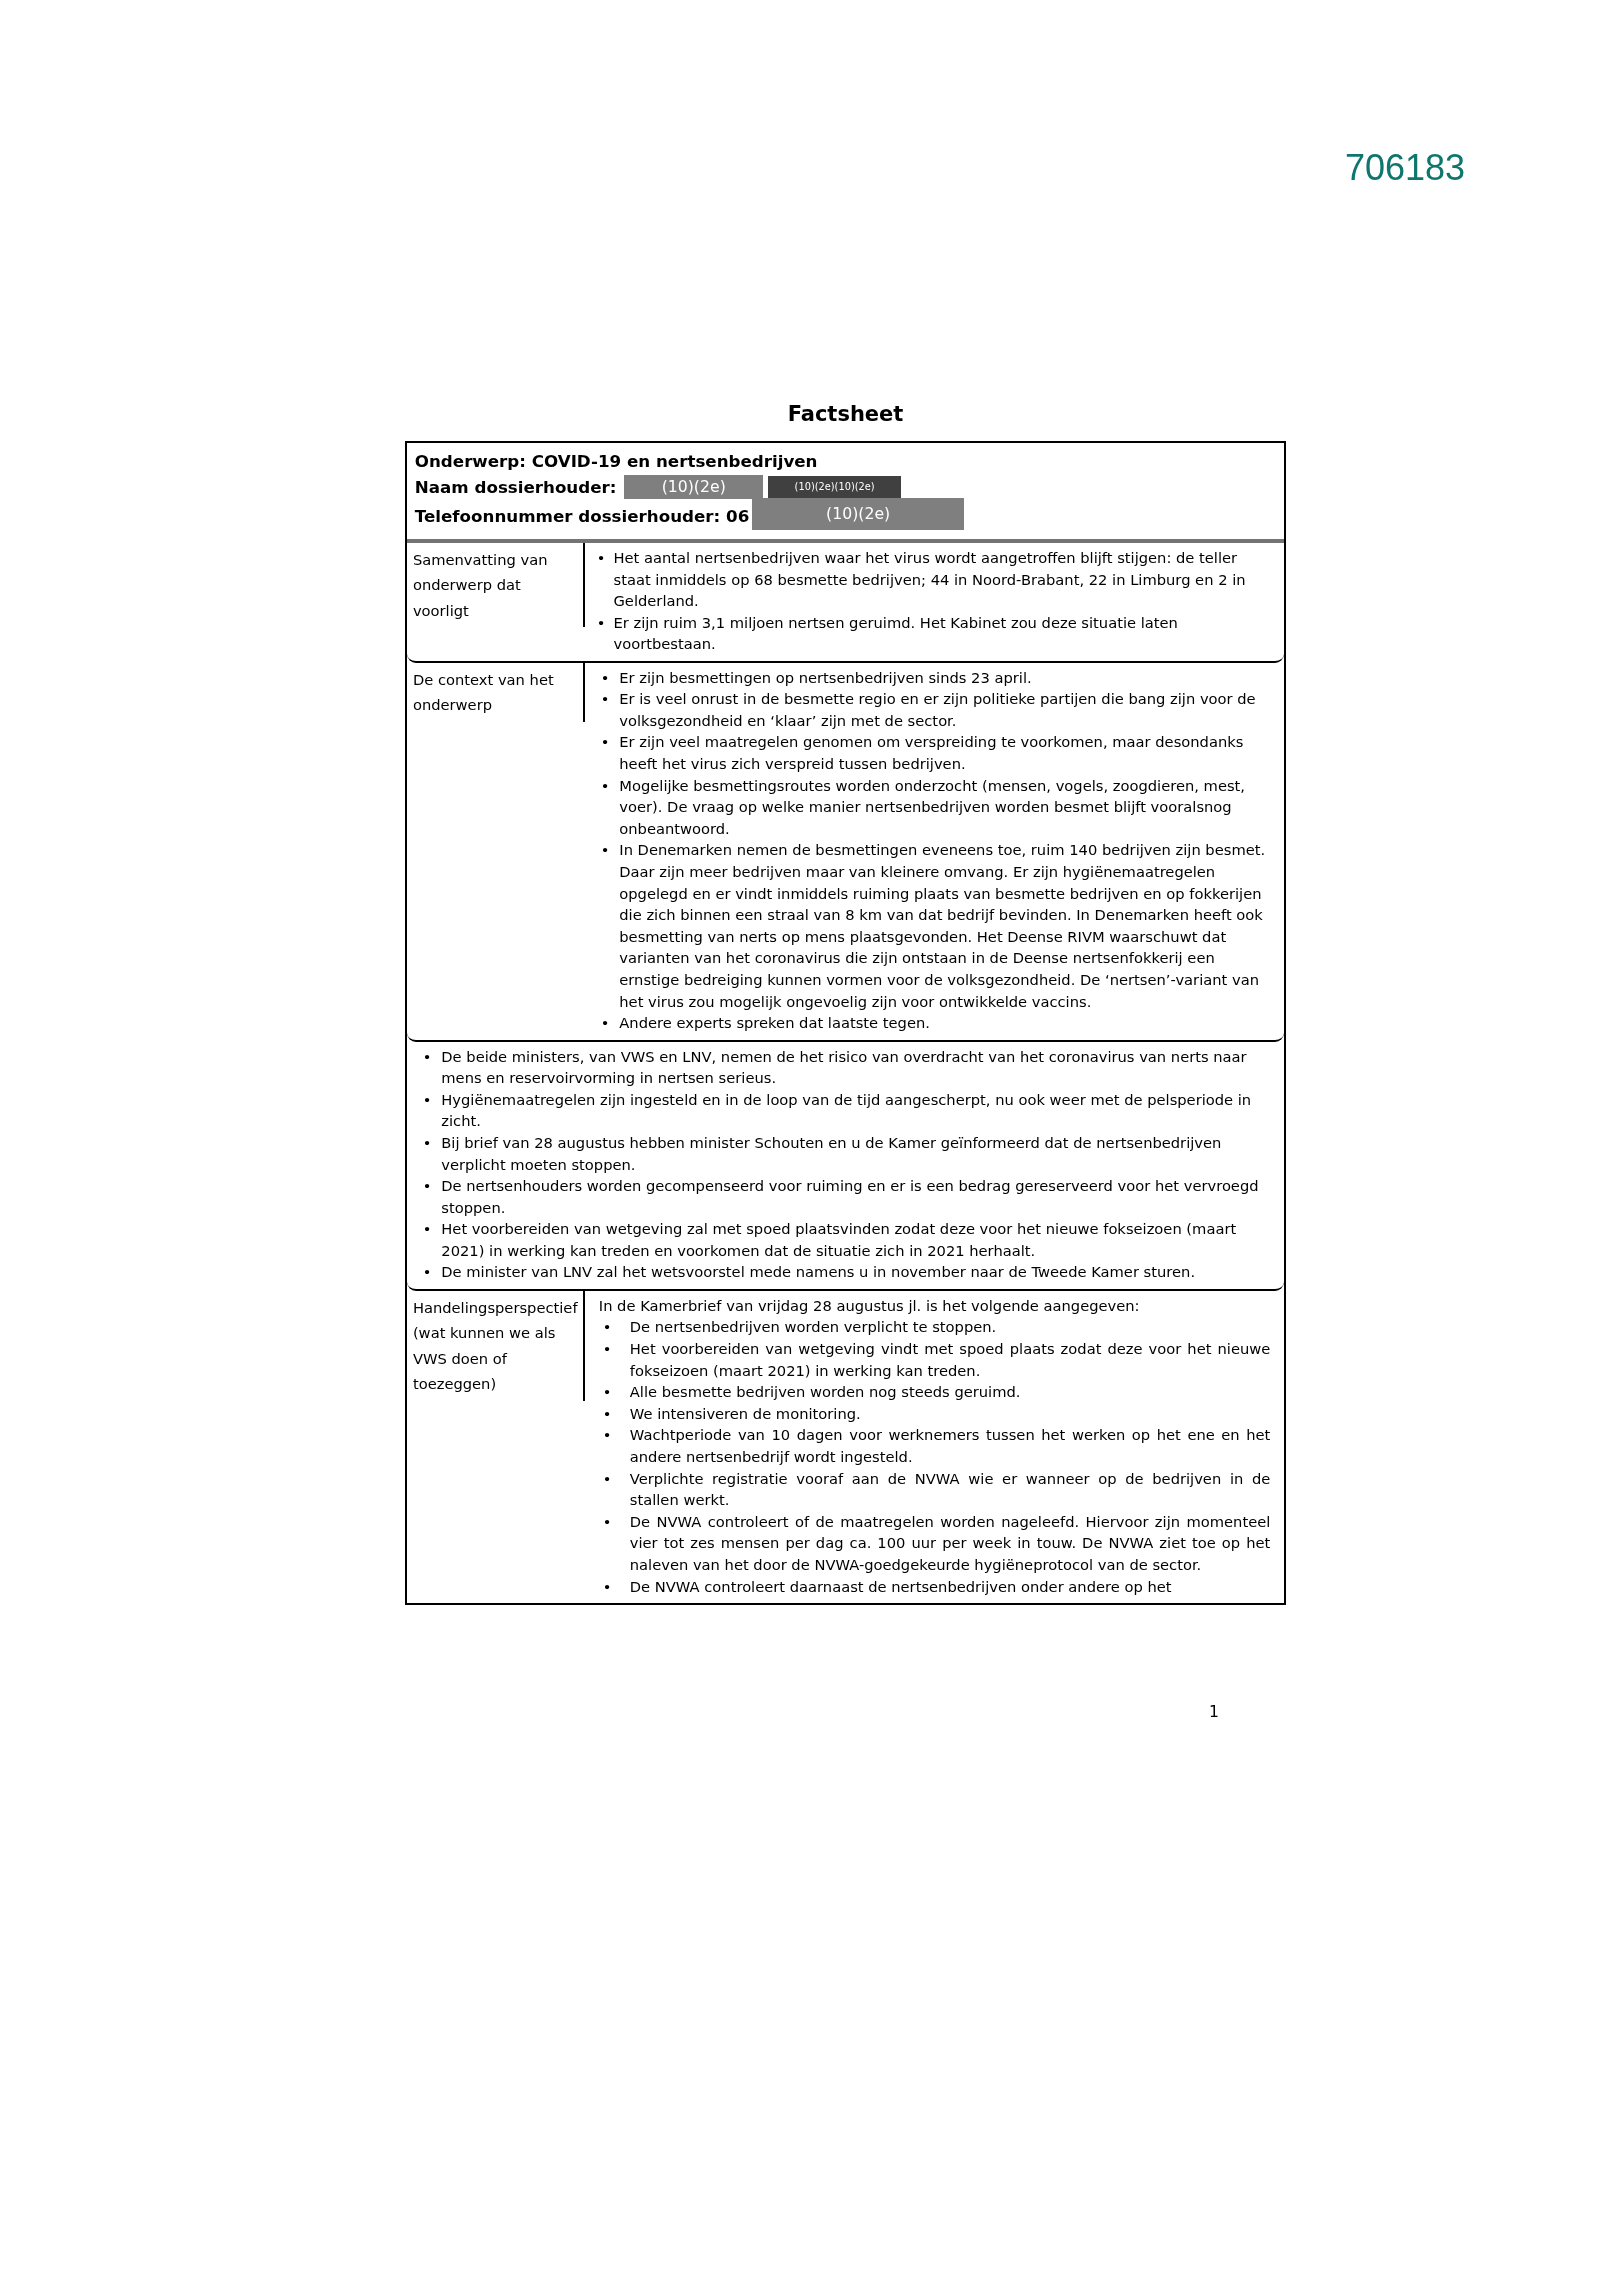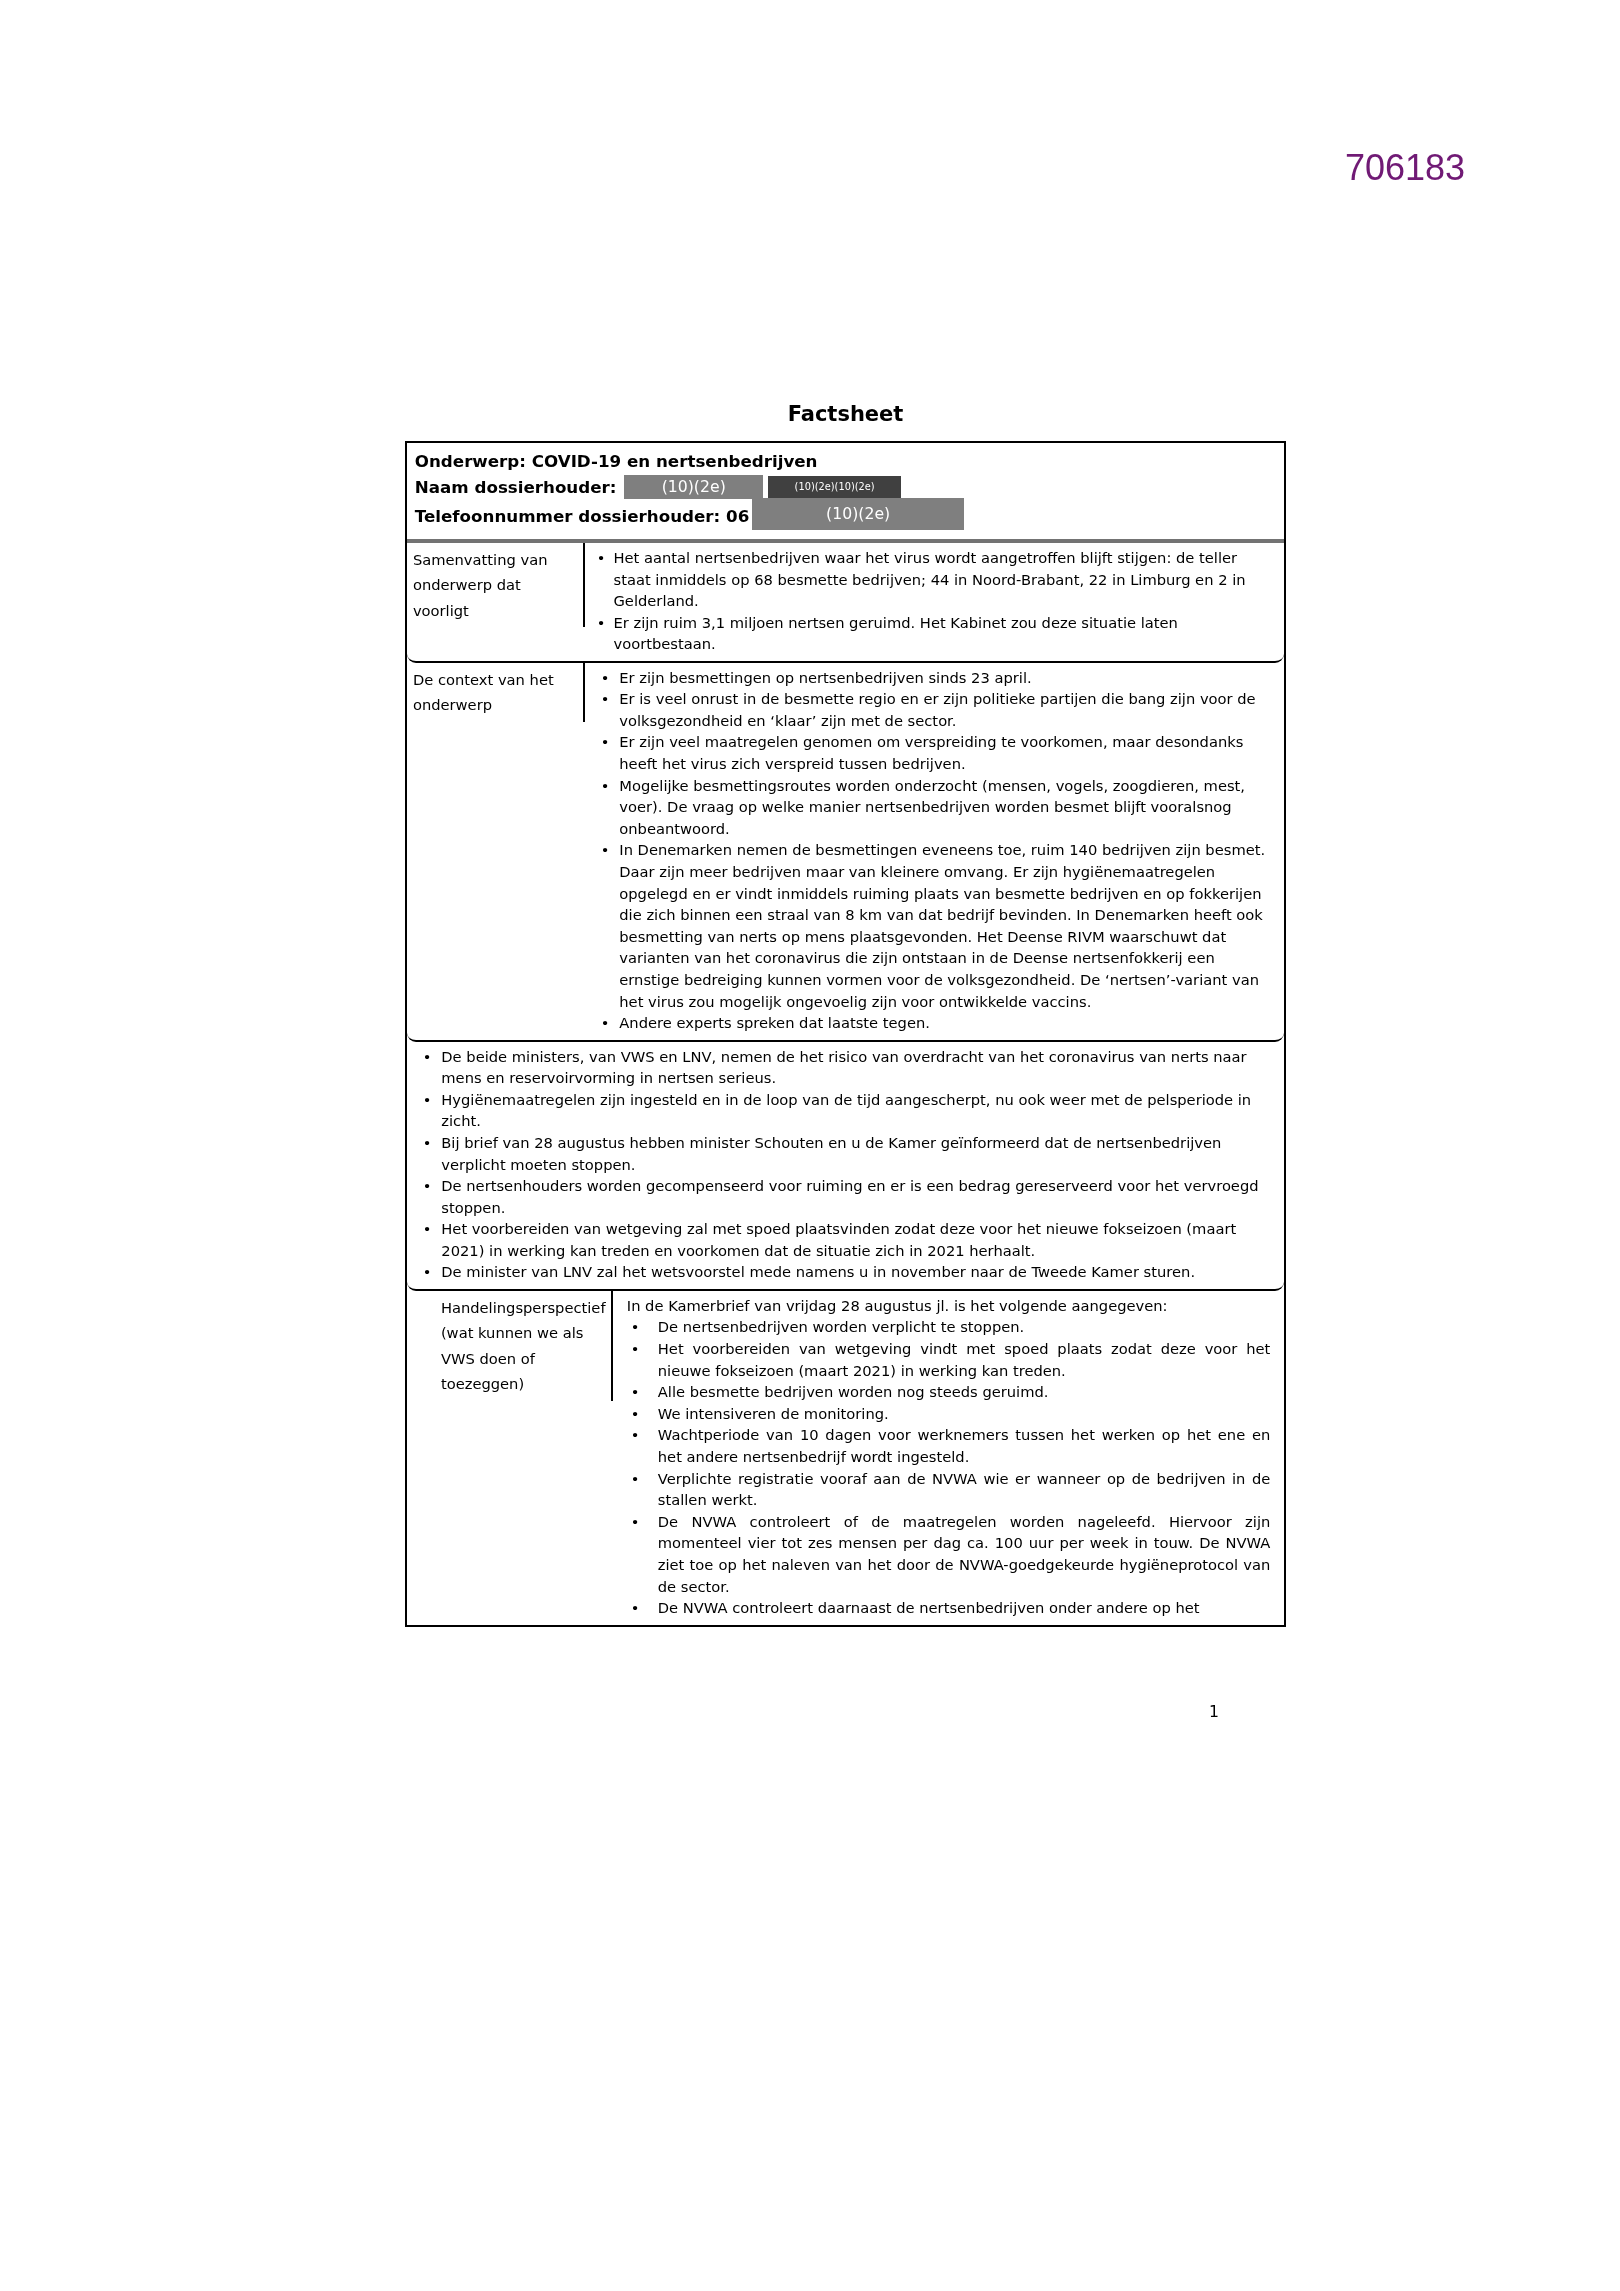--- a/index.html
+++ b/index.html
@@ -7,7 +7,7 @@
   .page{position:relative;width:1620px;height:2292px;background:#fff;overflow:hidden;}
 
   .doc-number{position:absolute;left:1345px;top:147px;font-size:36px;
-              font-family:"Liberation Sans",sans-serif;color:#701a75;}
+              font-family:"Liberation Sans",sans-serif;color:#0f766e;}
 
   .title{position:absolute;left:405px;top:402px;width:881px;text-align:center;
          font-weight:bold;font-size:21px;}

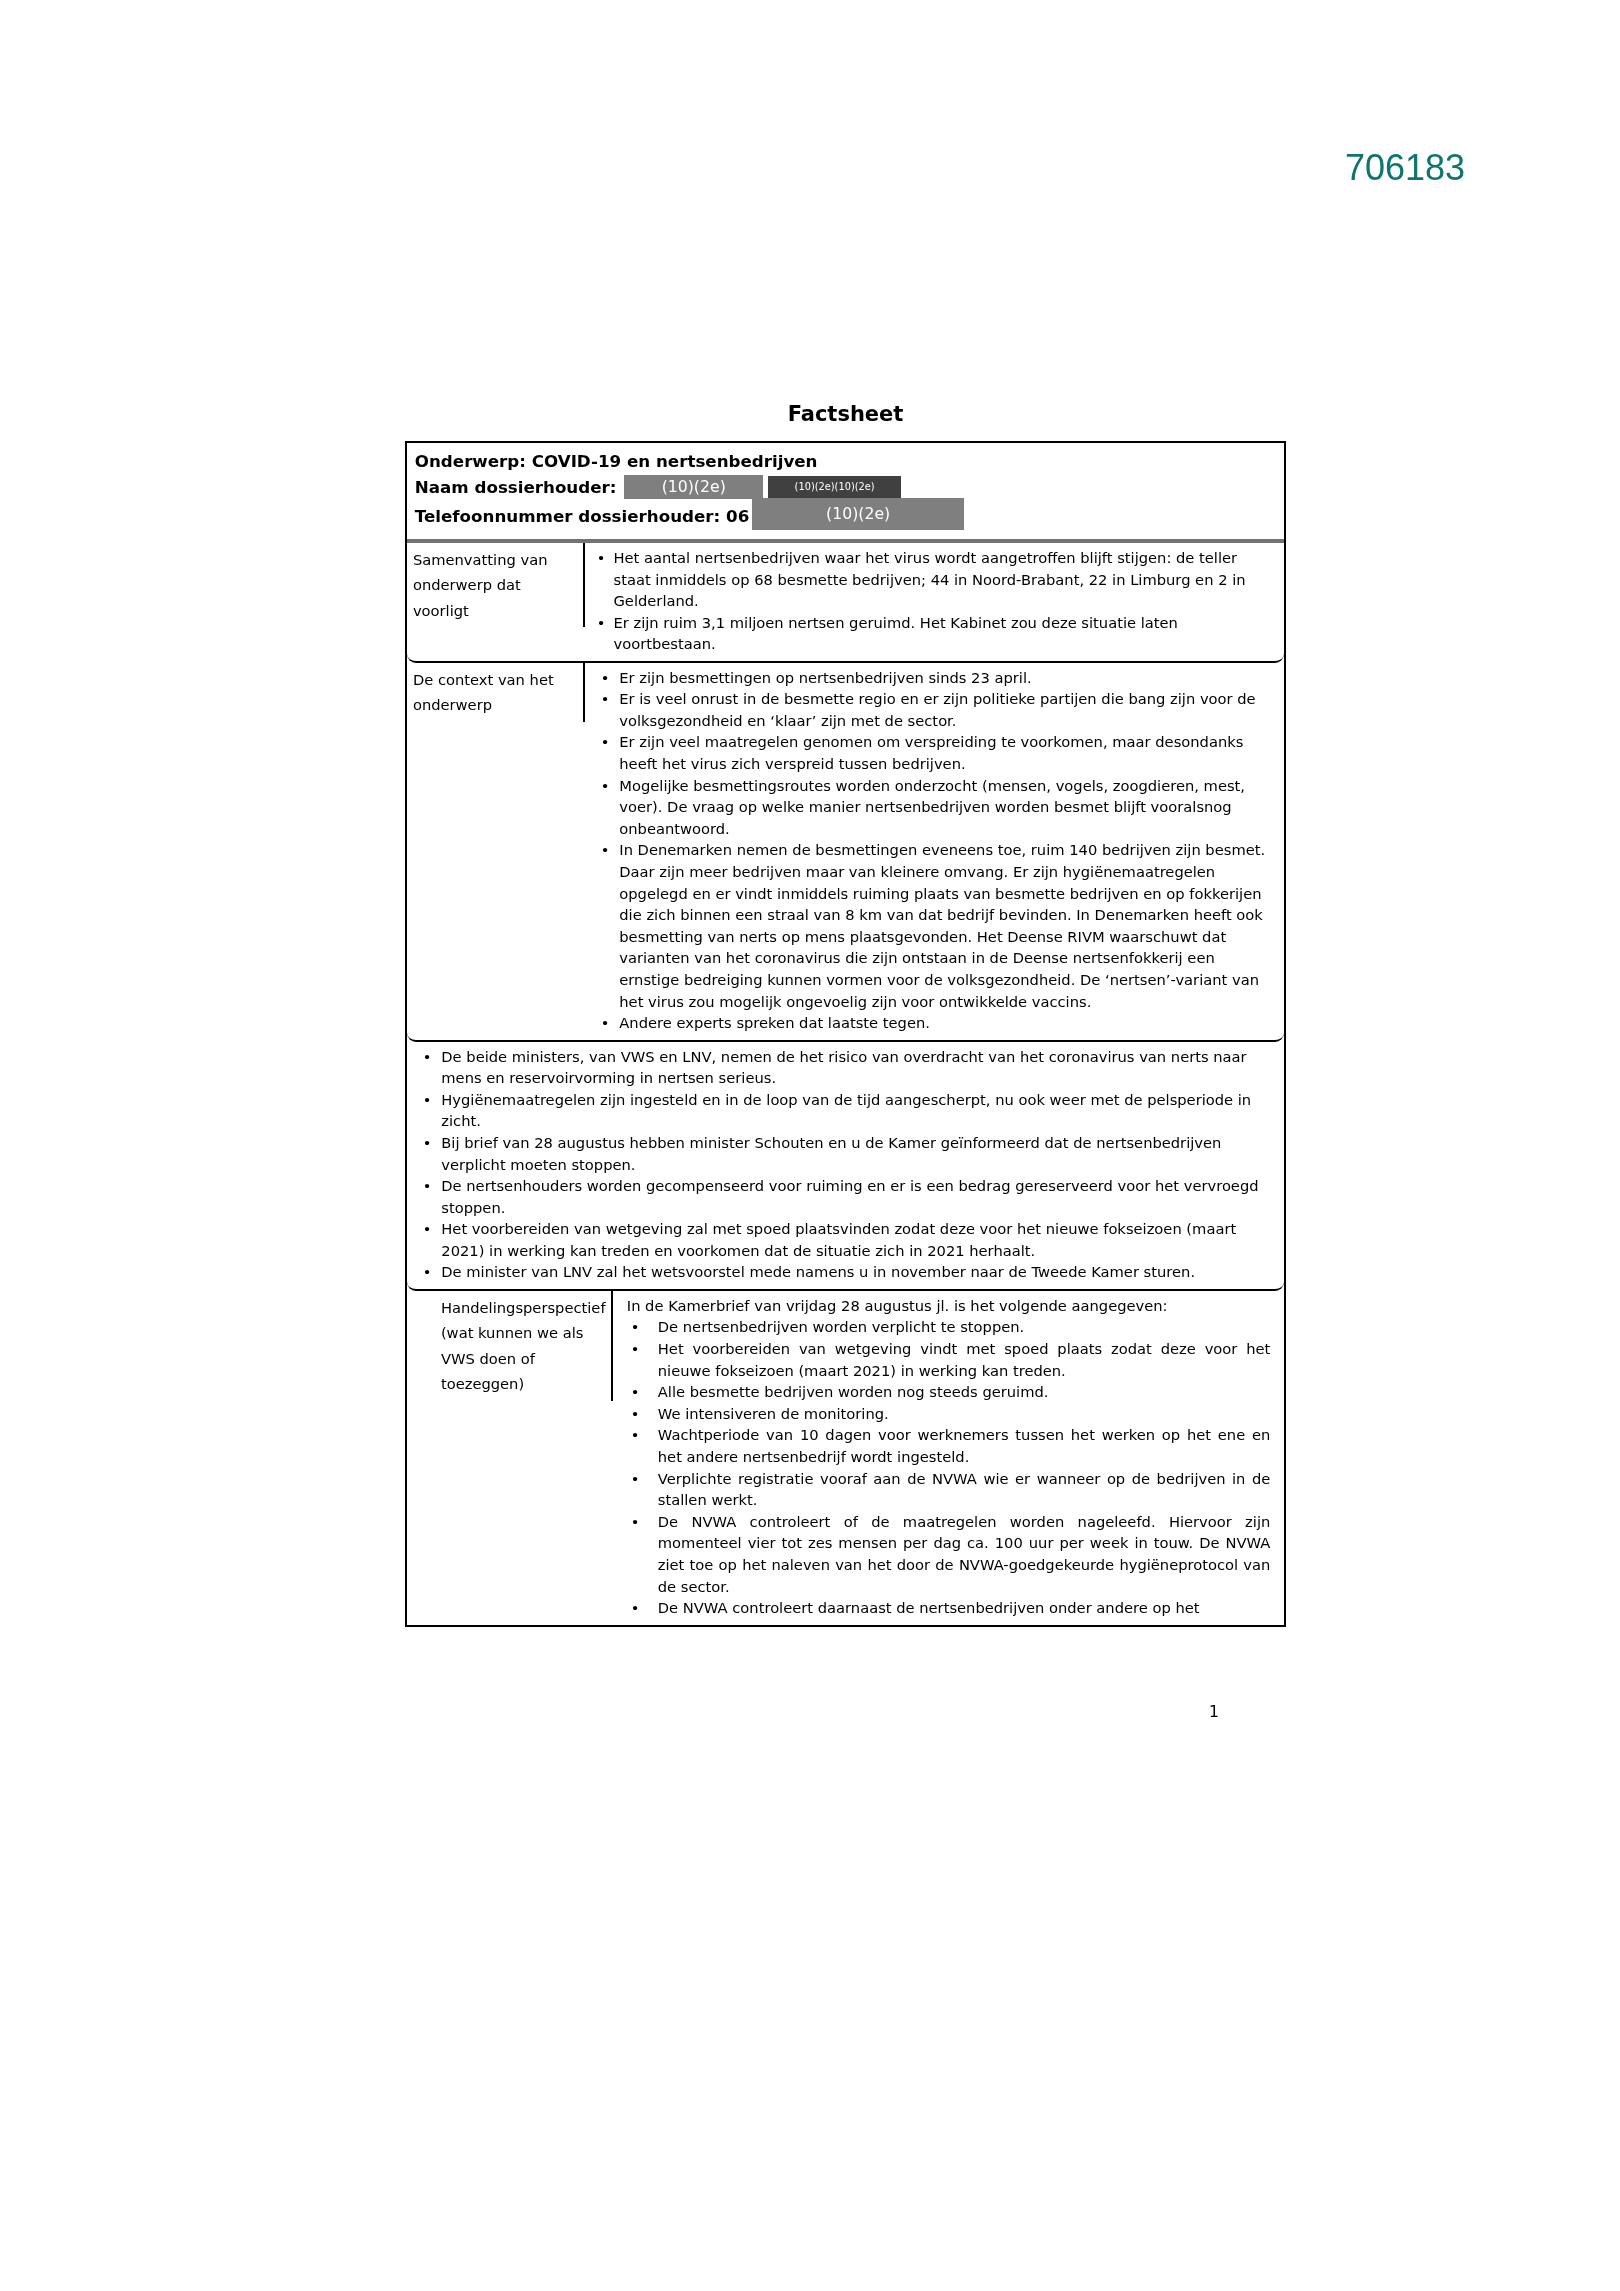--- a/index.html
+++ b/index.html
@@ -26,7 +26,7 @@
   .r3{min-width:212px;height:32px;line-height:32px;font-size:15.7px;margin-left:2.9px;position:relative;top:-2.9px;}
 
   .trow{display:flex;border-bottom:2px solid #000;align-items:flex-start;border-radius:9px;}
-  .trow:last-child{border-bottom:none;margin-left:28px;}
+  .trow:last-child{border-bottom:none;}
   .cell-label{flex:0 0 178px;width:178px;border-right:2px solid #000;
               padding:3.9px 5.9px;font-size:14.7px;line-height:25.5px;box-sizing:border-box;}
   .cell-content{flex:1;padding:3.9px 13.7px 5.9px 11.8px;font-size:14.7px;line-height:21.6px;box-sizing:border-box;}

